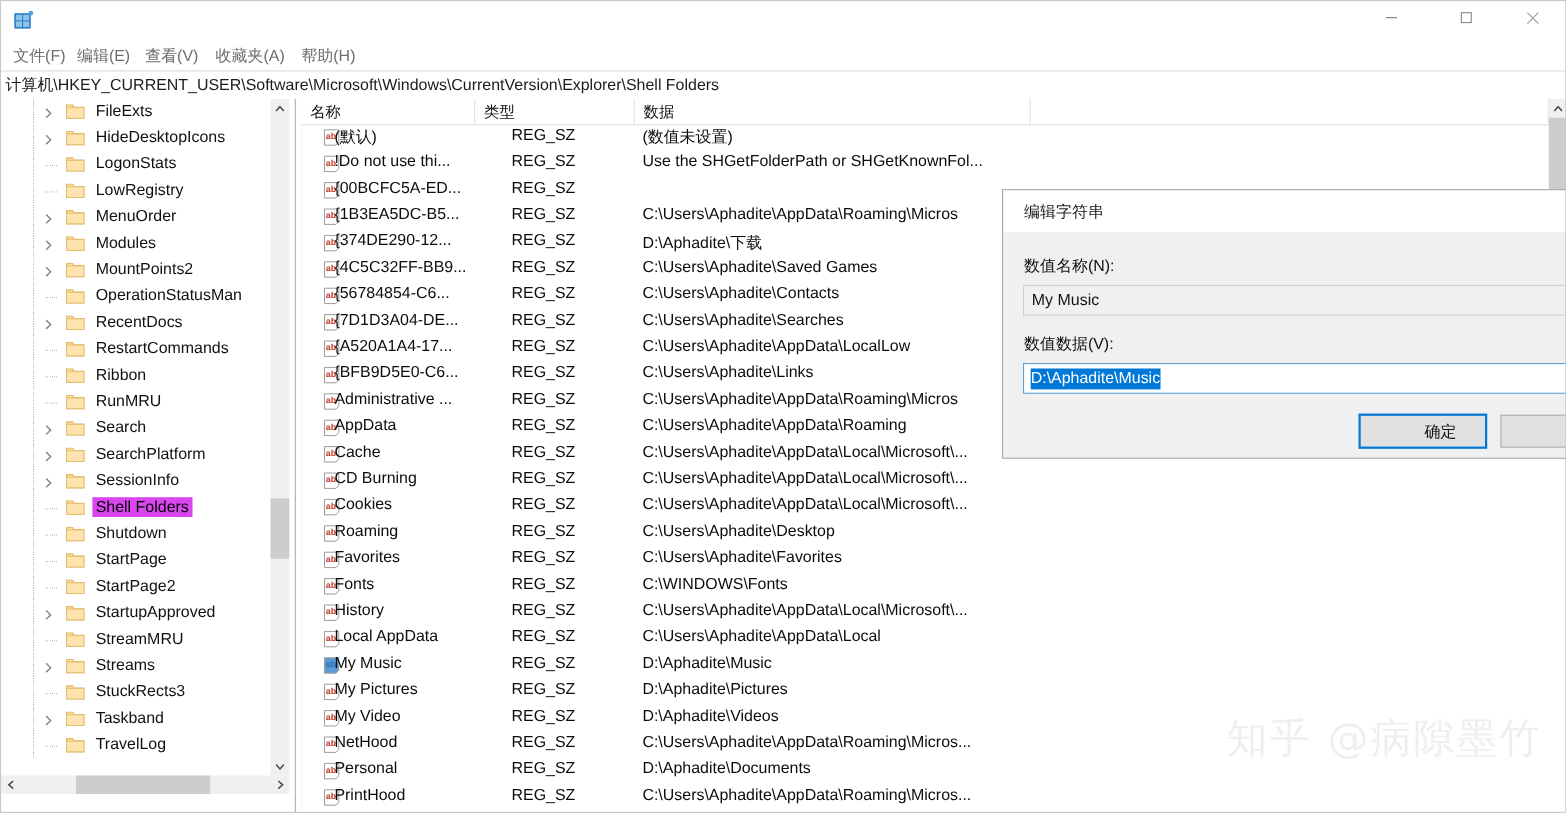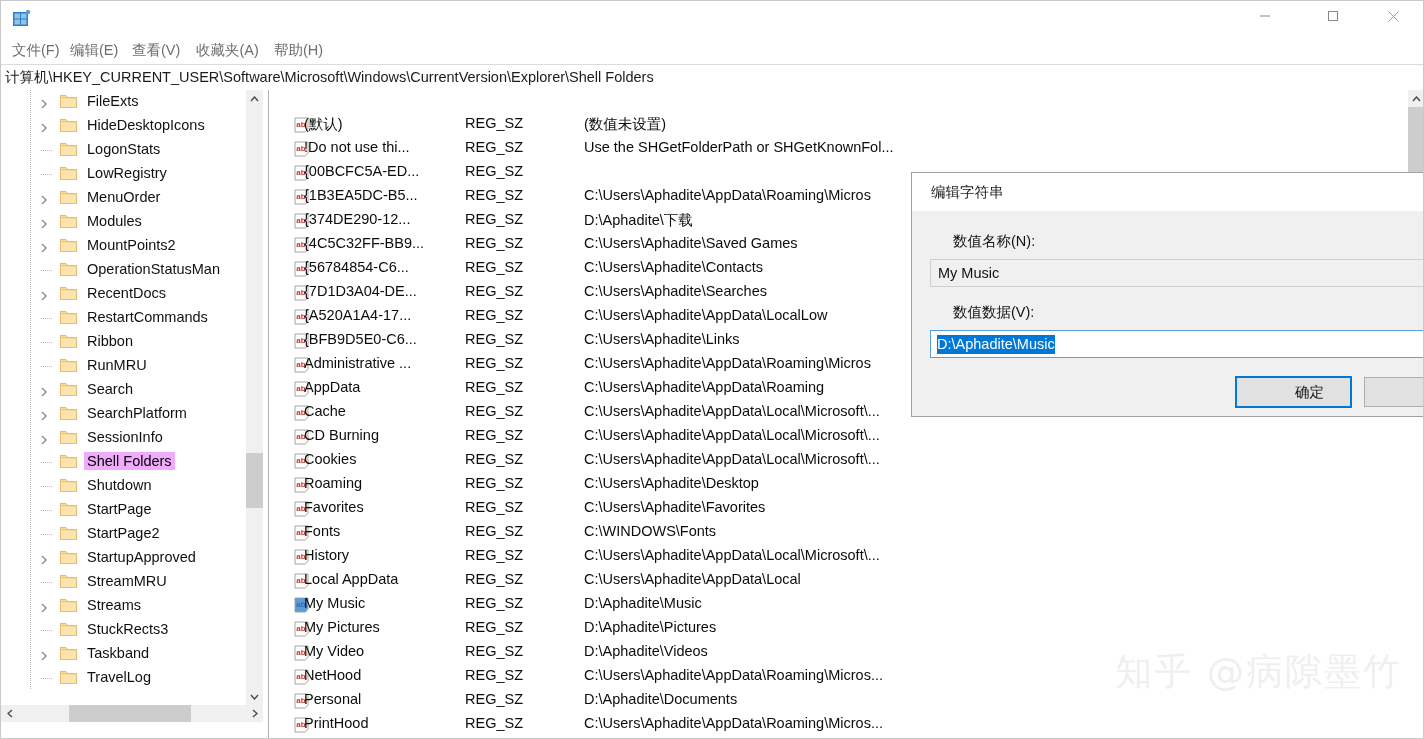--- a/index.html
+++ b/index.html
@@ -698,6 +698,20 @@
   <div class="splitter"></div>
 
   <div class="pane-list">
+    <div class="list-header" id="list-header">
+        <div class="hcell" style="left: 0px; width: 158px;">
+          <span>名称</span>
+        </div>
+        <div class="hcell" style="left: 158px; width: 145px;">
+          <span>类型</span>
+        </div>
+        <div class="hcell" style="left: 303px; width: 360px;">
+          <span>数据</span>
+        </div>
+        <div class="hcell" style="left: 663px; width: 471px;">
+          <span></span>
+        </div>
+      </div>
     <div class="list-rows" id="list-rows">
         <div class="lrow">
           <span class="ab-icon"><svg width="17" height="16" viewBox="0 0 17 16">

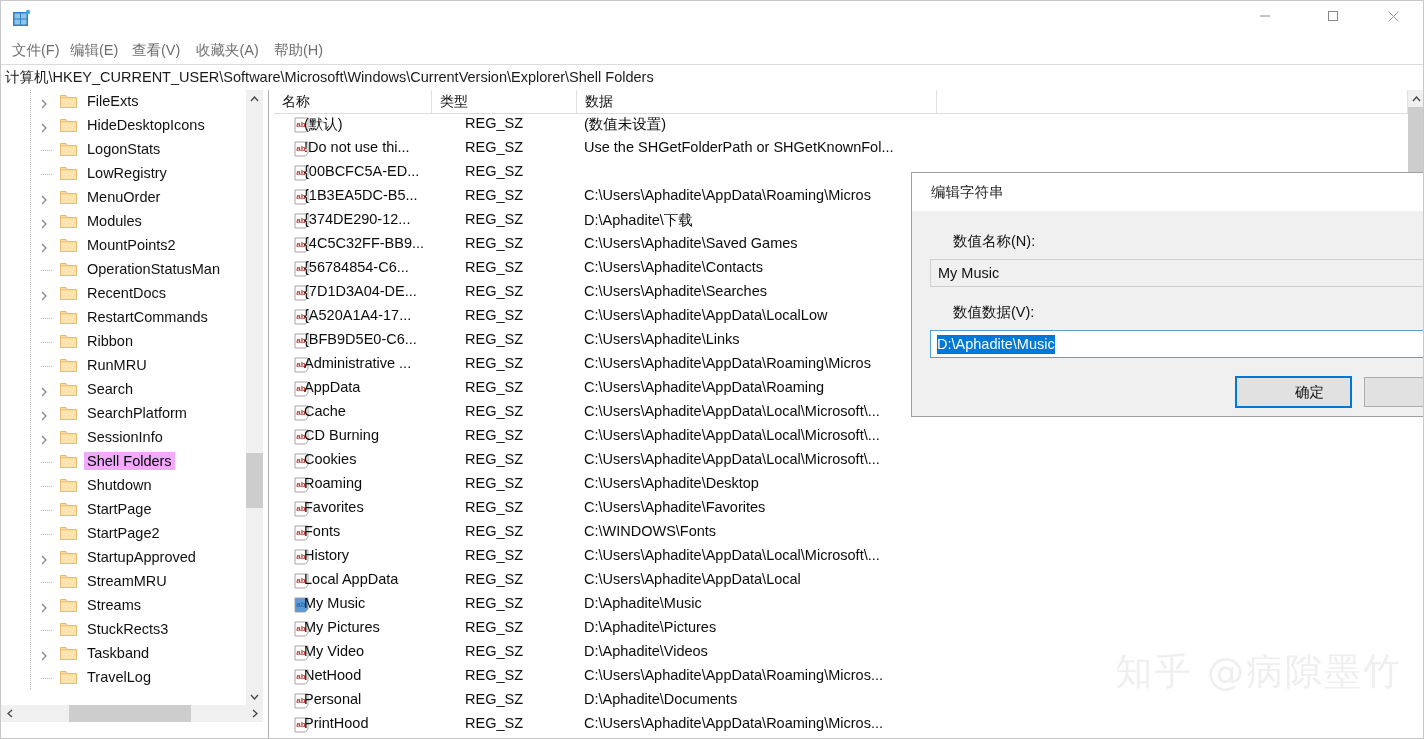--- a/index.html
+++ b/index.html
@@ -295,7 +295,6 @@
     font-size: 14.5px;
     color: #111;
     white-space: nowrap;
-    margin-left: 22px;
   }
   .dlg-input {
     position: absolute;

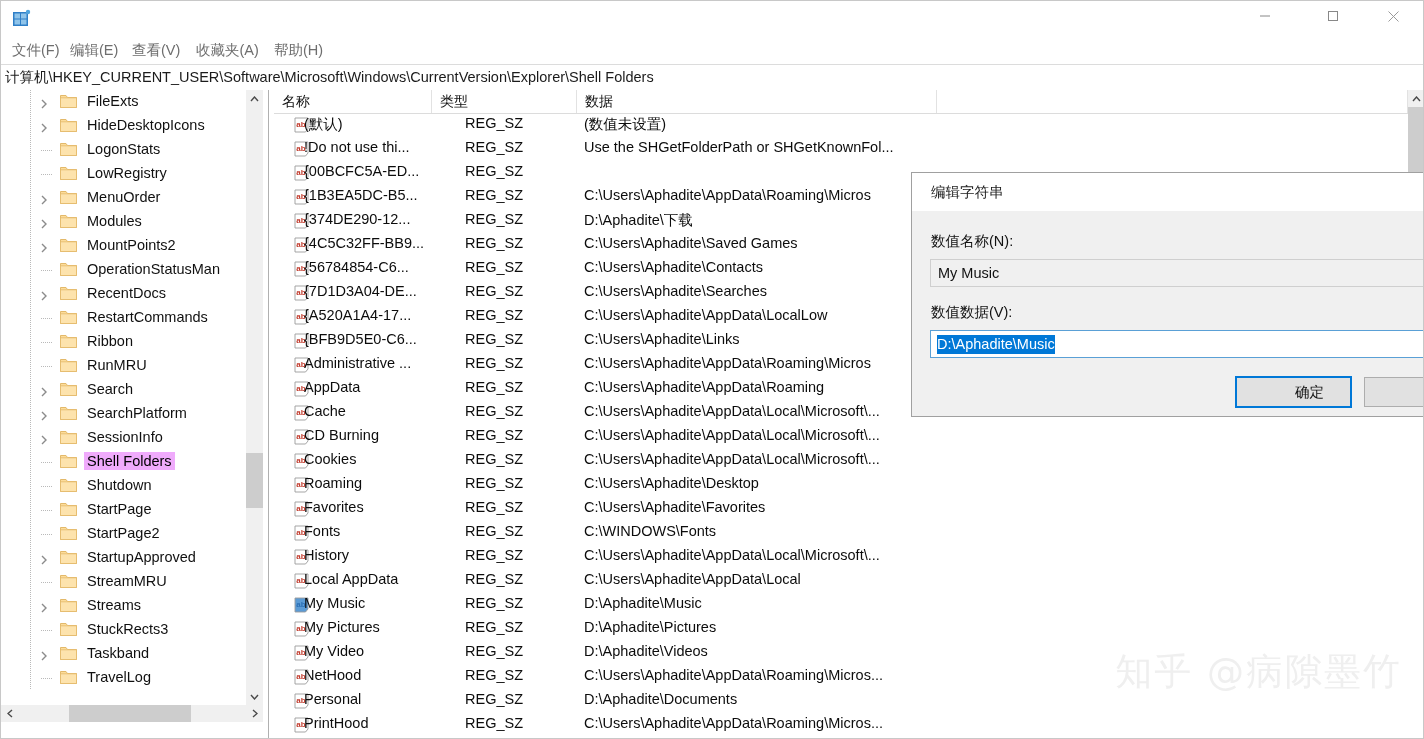--- a/index.html
+++ b/index.html
@@ -142,7 +142,7 @@
     padding: 1px 3px;
   }
   .tree-row.selected .tree-label {
-    background: #f0abfc;
+    background: #d946ef;
     color: #000;
   }
 

